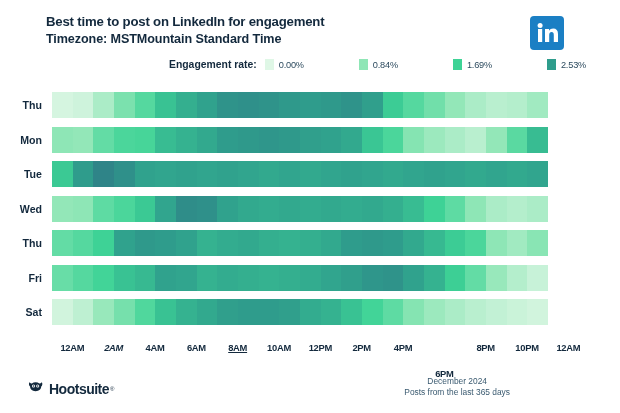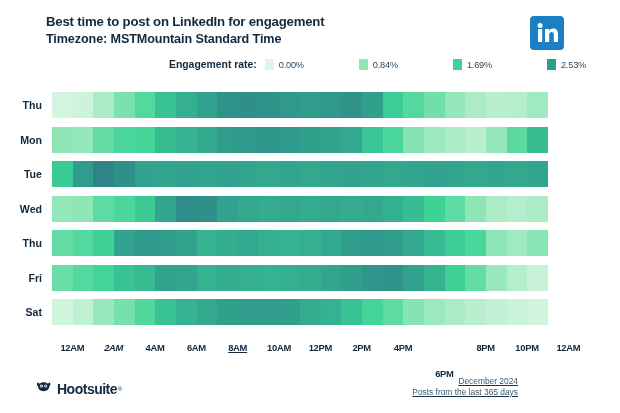--- a/index.html
+++ b/index.html
@@ -158,7 +158,7 @@
   
   .footer {
     position: absolute;
-    left: 16px;
+    left: 8px;
     top: 372px;
     width: 560px;
     height: 41px;

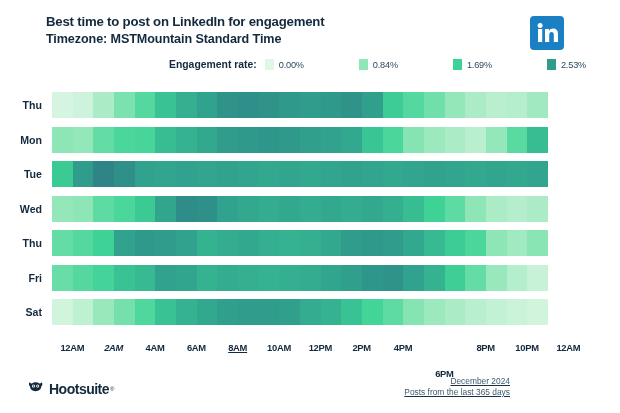--- a/index.html
+++ b/index.html
@@ -187,8 +187,7 @@
     position: absolute;
     right: 58px;
     top: 4px;
-    text-align: right;
-    text-decoration: underline;
+    text-align: center;
   }
   .footnote {
     font-size: 8.4px;

